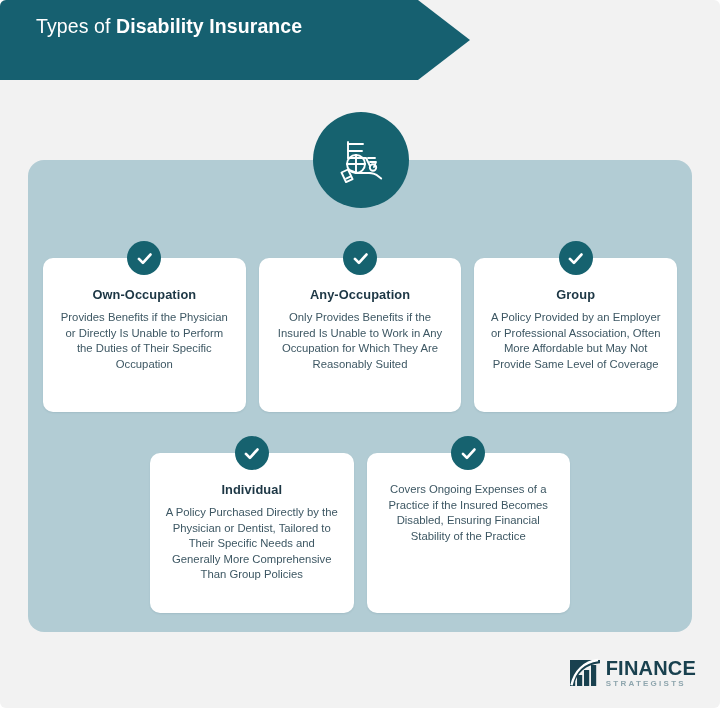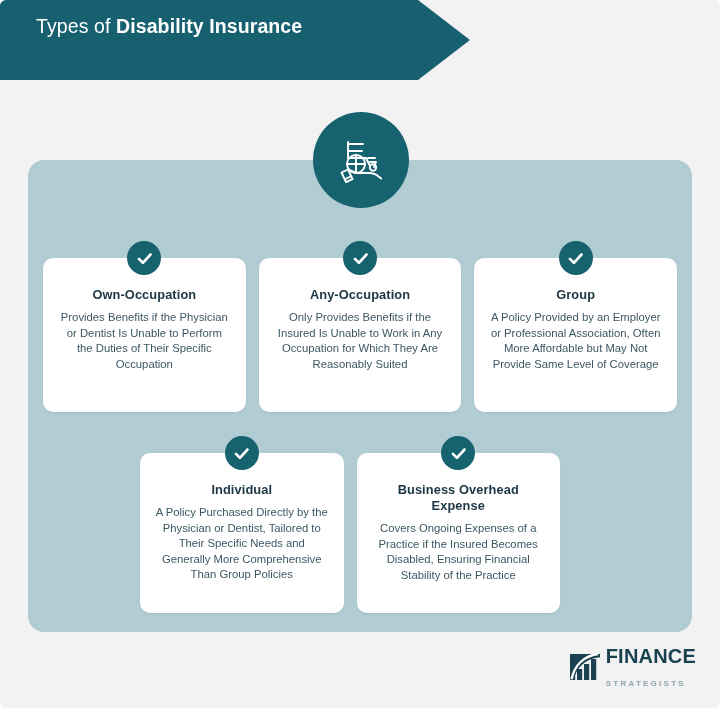--- a/index.html
+++ b/index.html
@@ -211,7 +211,7 @@
         </svg>
       </div>
       <div class="card-title">Own-Occupation</div>
-      <div class="card-body">Provides Benefits if the Physician or Dentist Is Unable to Perform the Duties of Their Specific Occupation</div>
+      <div class="card-body">Provides Benefits if the Physician or Directly Is Unable to Perform the Duties of Their Specific Occupation</div>
     </div>
 
     <div class="card">

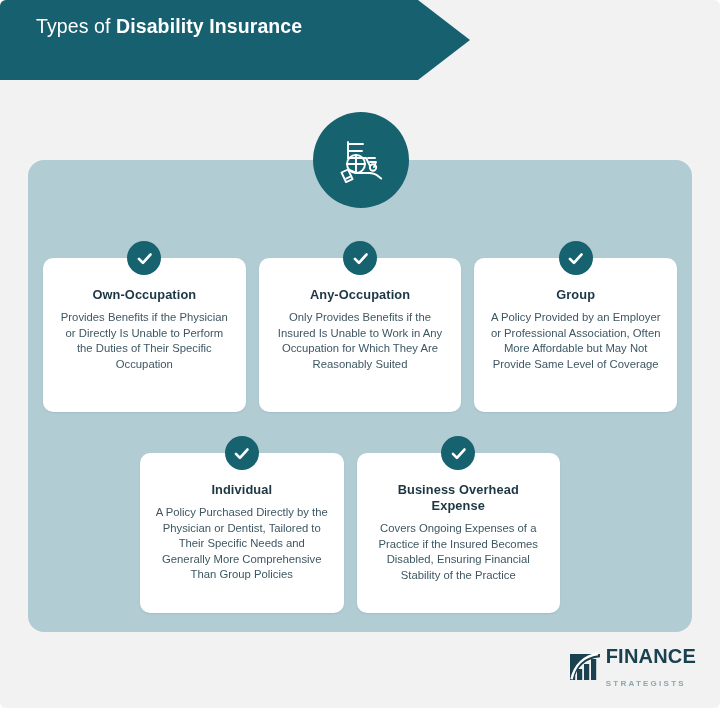--- a/index.html
+++ b/index.html
@@ -88,7 +88,7 @@
   }
 
   .row-two {
-    left: 140px;
+    left: 150px;
     top: 453px;
     width: 420px;
     gap: 13px;

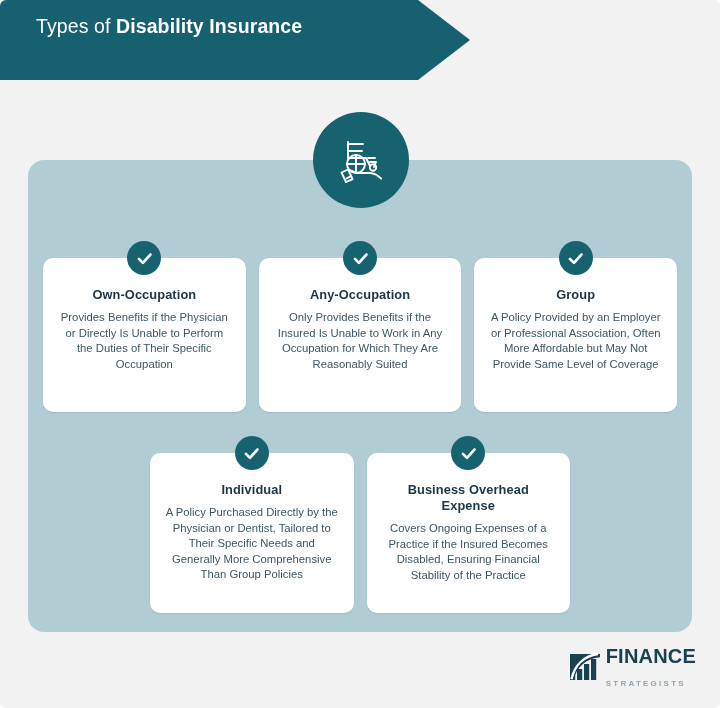--- a/index.html
+++ b/index.html
@@ -254,7 +254,6 @@
           <path d="M5 12.5 L10 17.5 L19.5 7"></path>
         </svg>
       </div>
-      <div class="card-title">Business Overhead Expense</div>
       <div class="card-body">Covers Ongoing Expenses of a Practice if the Insured Becomes Disabled, Ensuring Financial Stability of the Practice</div>
     </div>
 

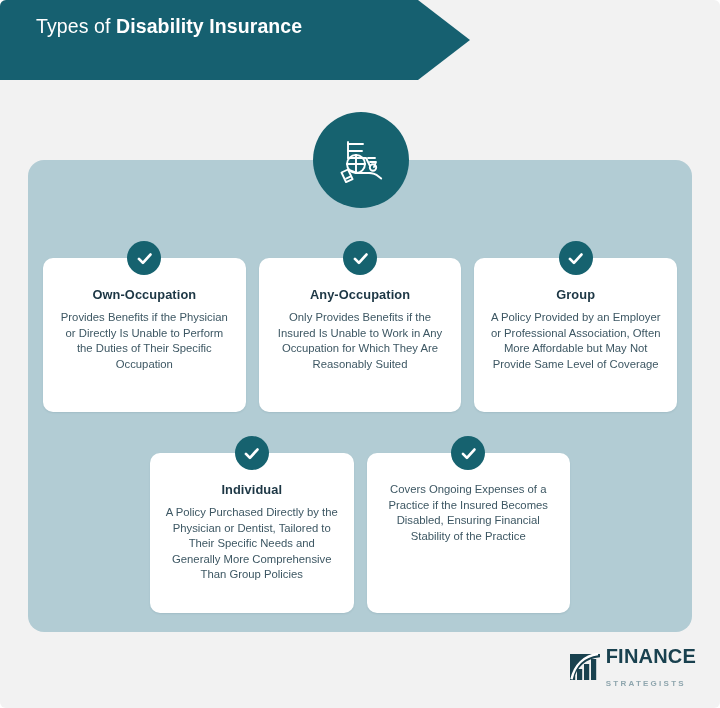--- a/index.html
+++ b/index.html
@@ -161,7 +161,7 @@
     font-size: 8px;
     font-weight: 700;
     letter-spacing: 2.25px;
-    margin-top: 14px;
+    margin-top: 2px;
   }
 </style>
 </head>

